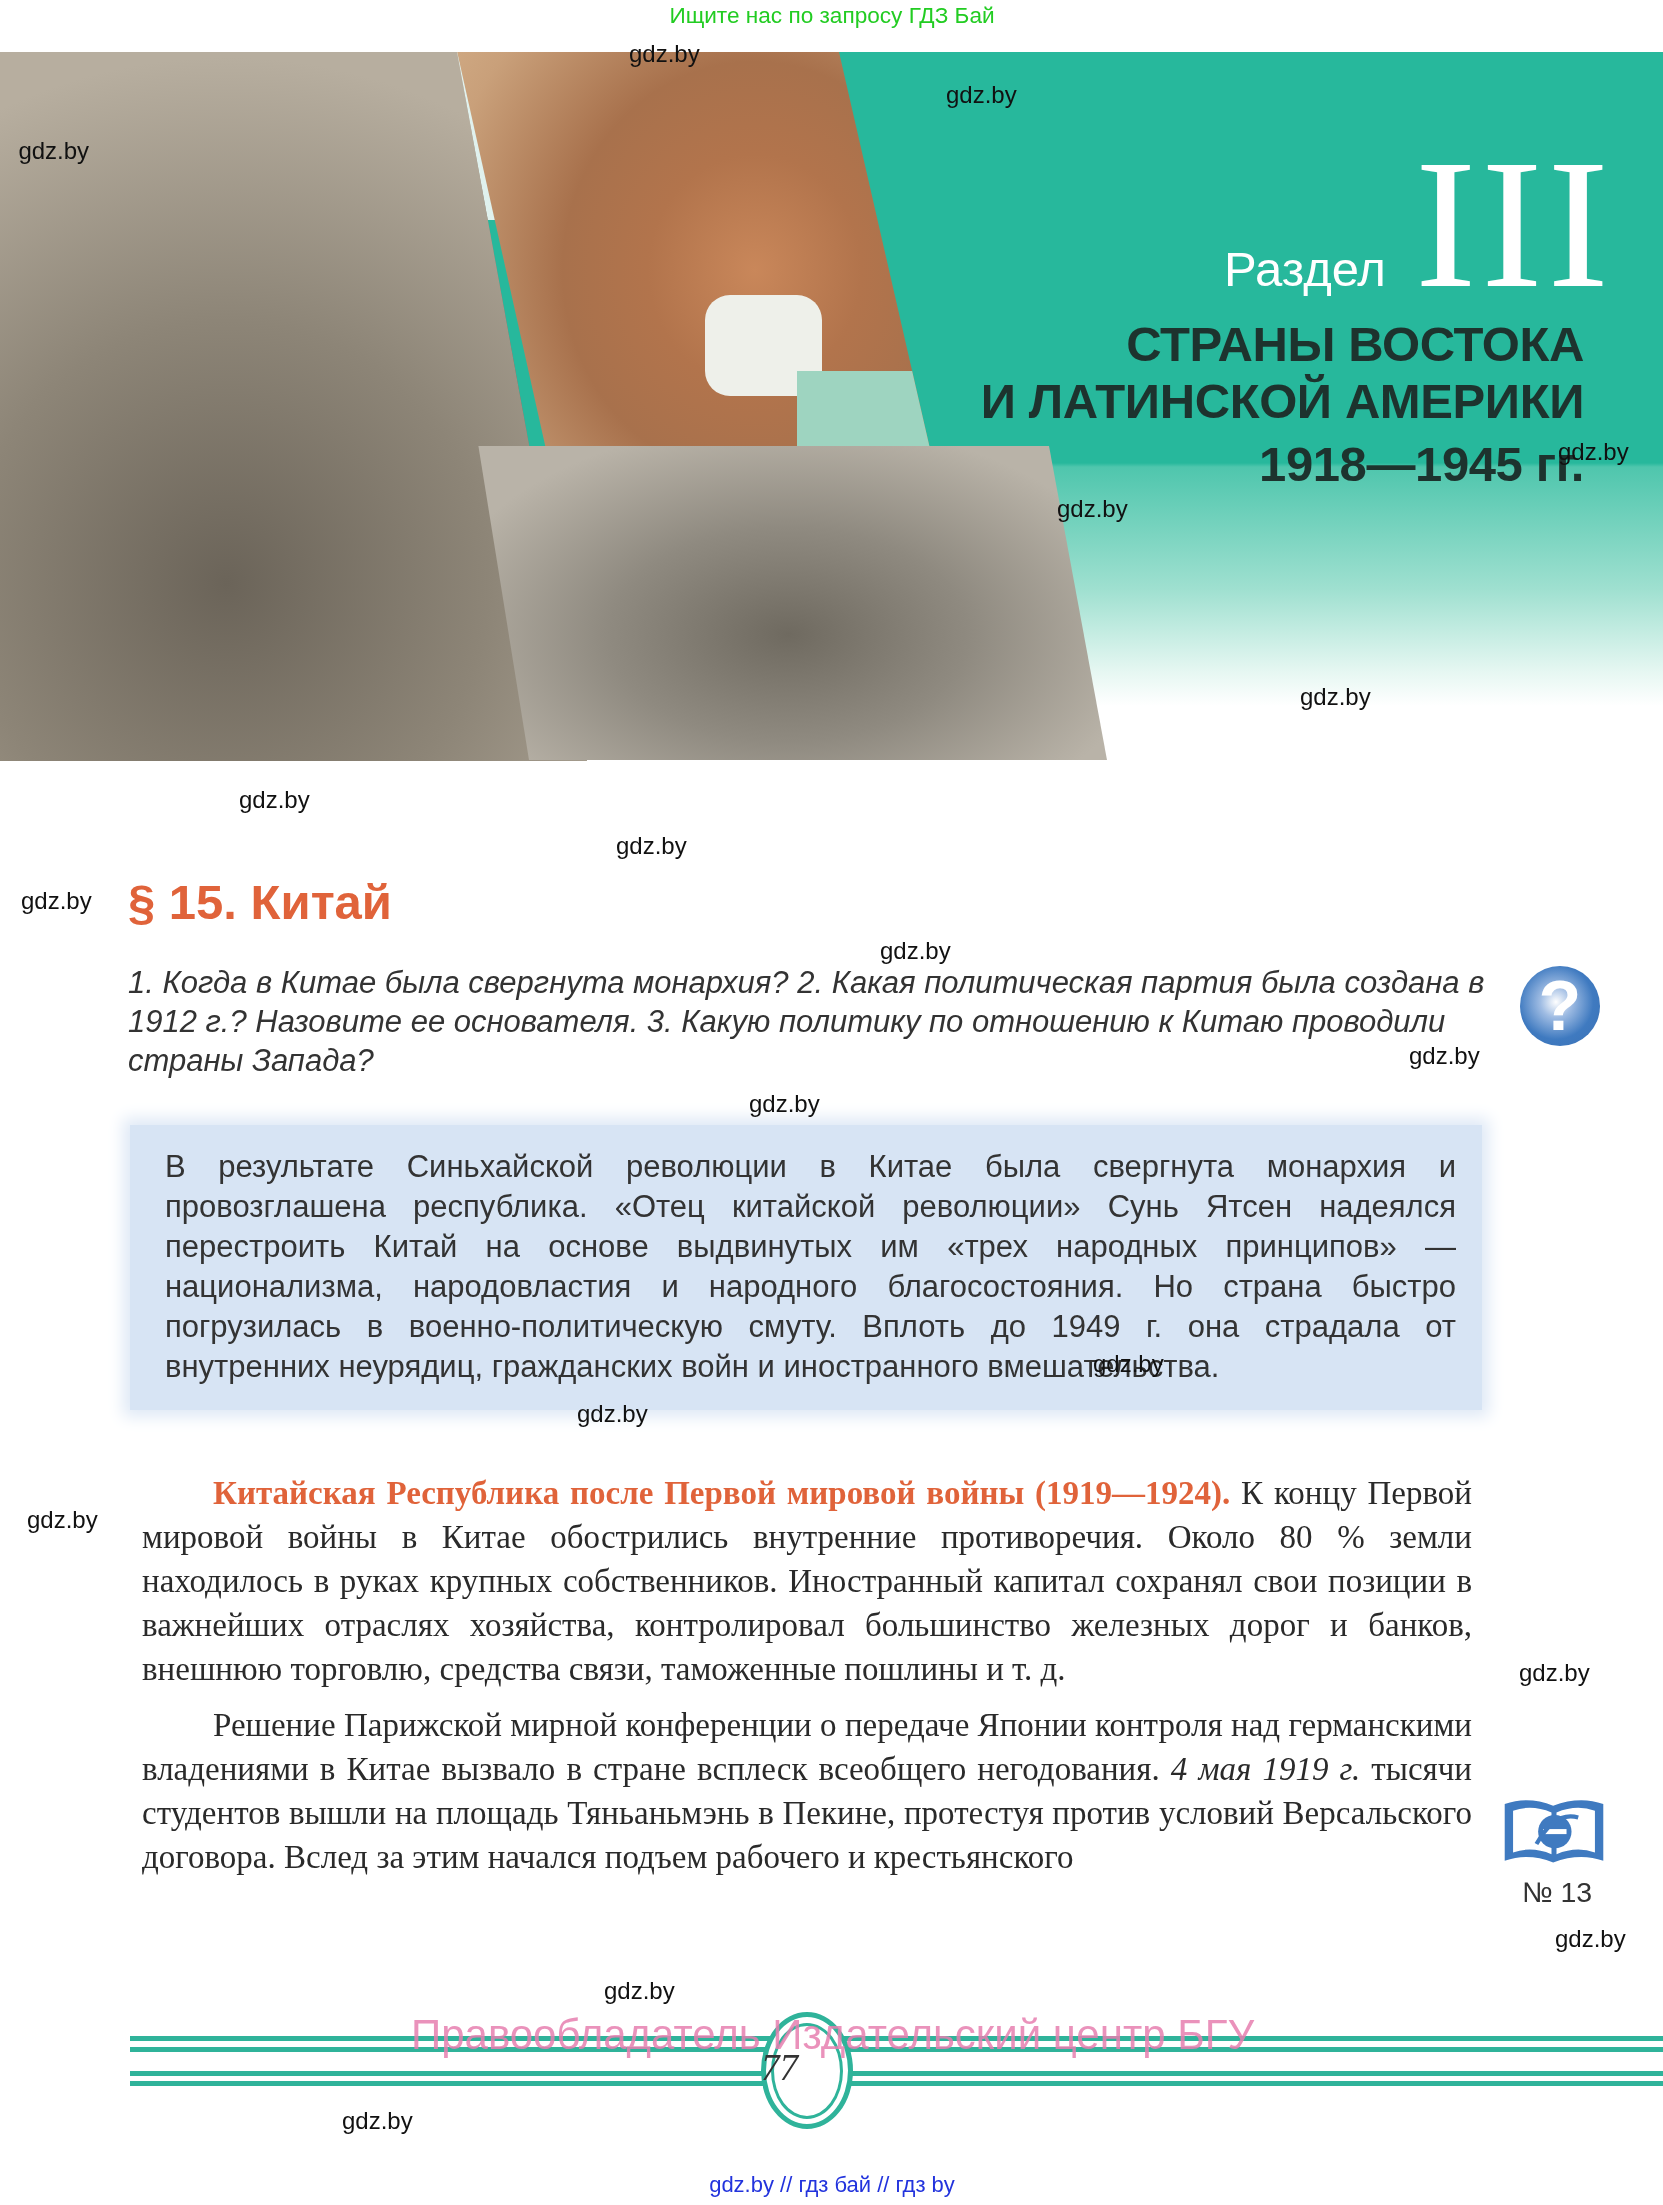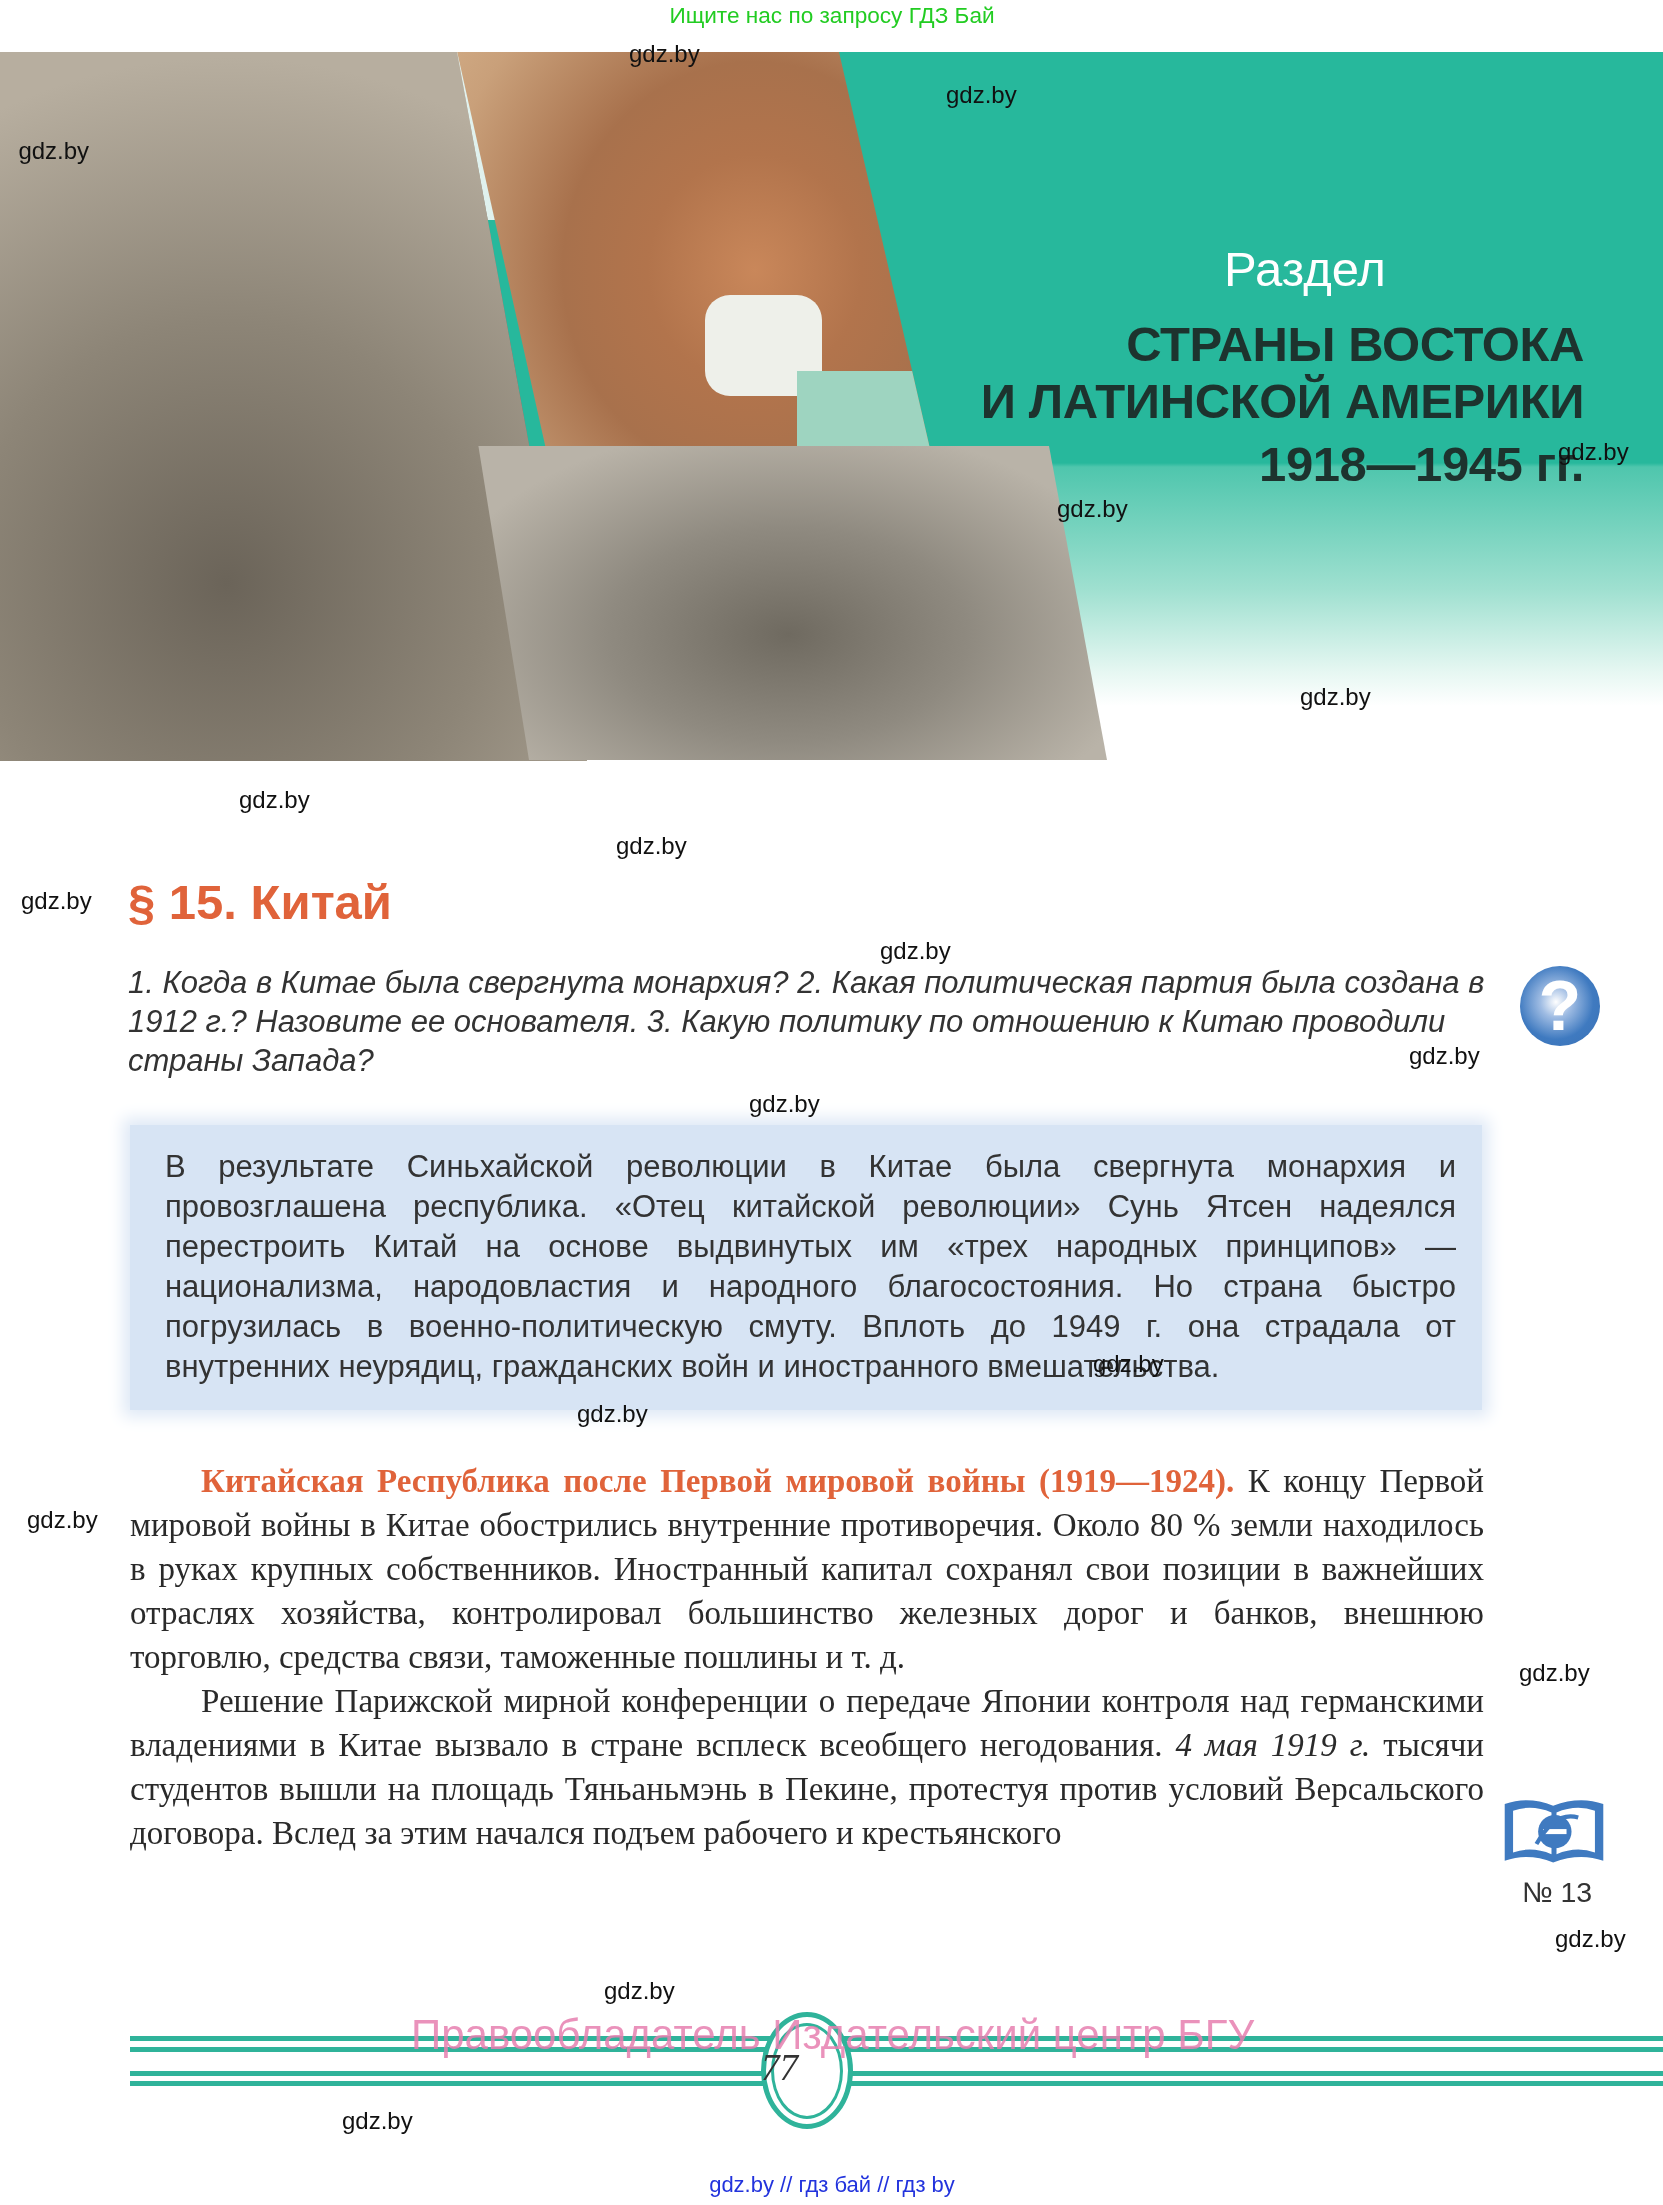--- a/index.html
+++ b/index.html
@@ -61,6 +61,7 @@
   </div>
   <div id="photo3b" class="abs"></div>
   <div id="razdel" class="abs">Раздел</div>
+  <div id="roman" class="abs">III</div>
   <div id="t1" class="abs btitle">СТРАНЫ ВОСТОКА</div>
   <div id="t2" class="abs btitle">И ЛАТИНСКОЙ АМЕРИКИ</div>
   <div id="t3" class="abs btitle">1918—1945 гг.</div>

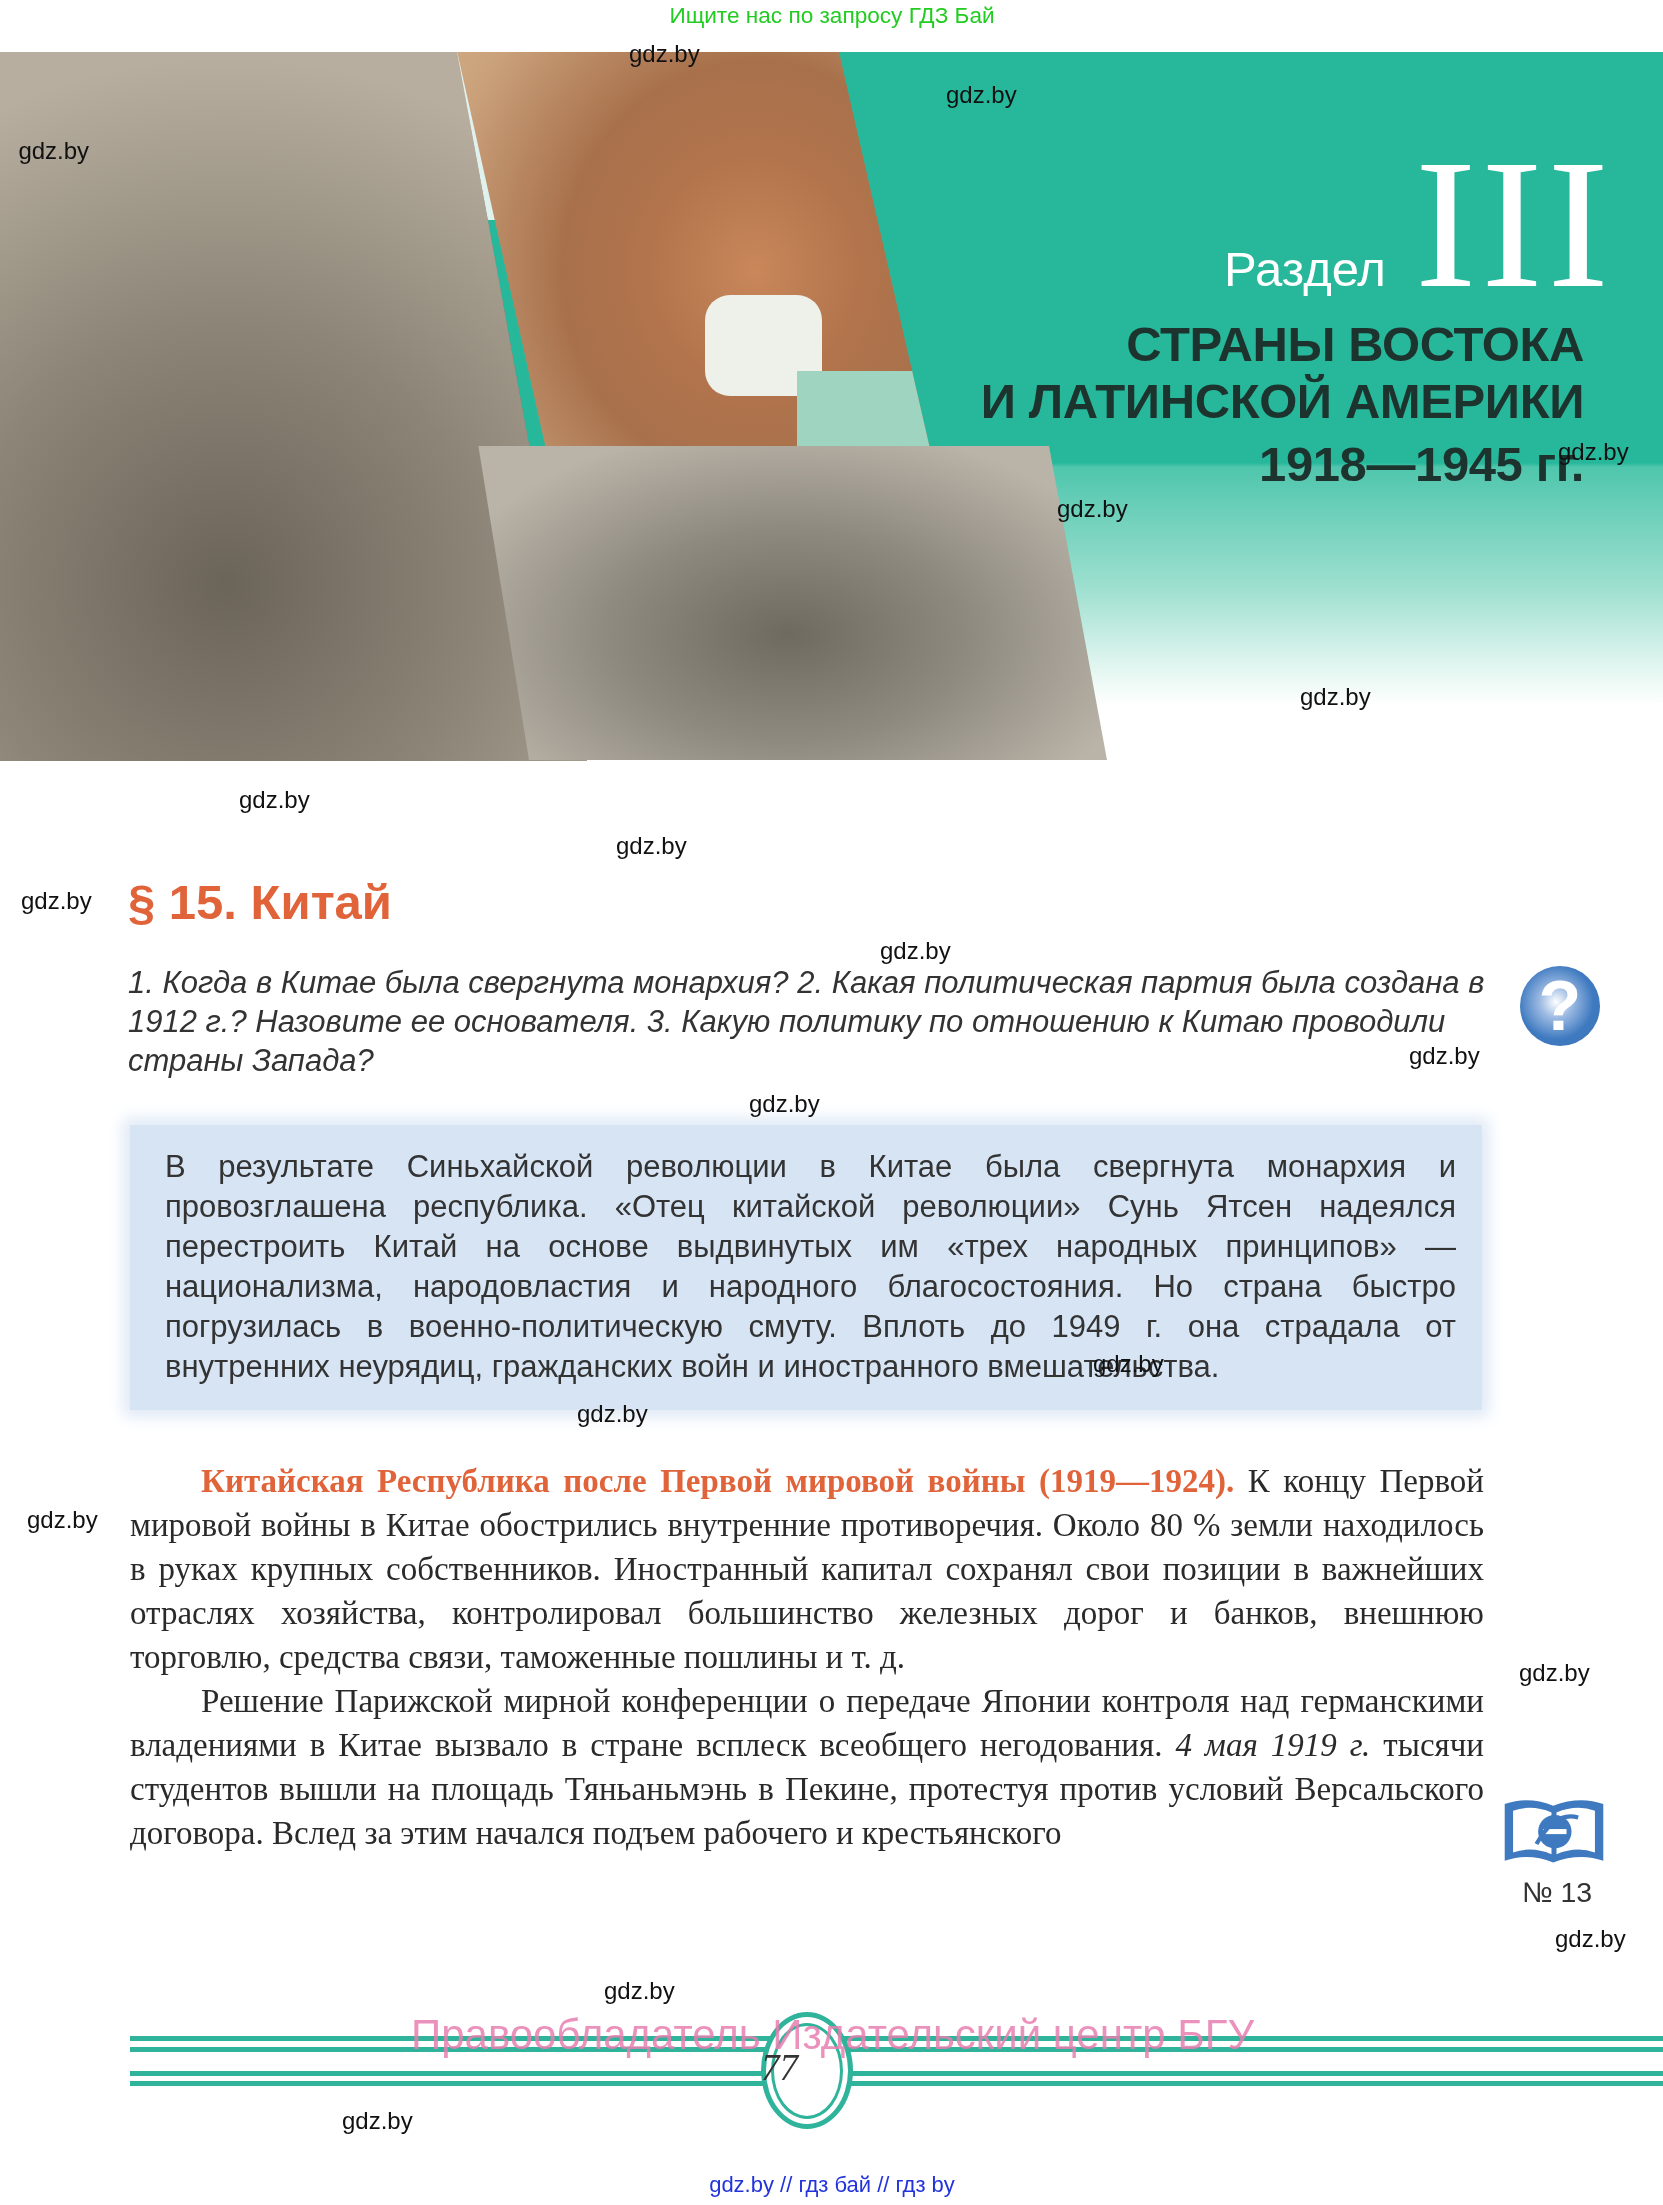--- a/index.html
+++ b/index.html
@@ -32,7 +32,7 @@
   #infobox{left:130px;top:1125px;width:1352px;height:285px;background:#d7e4f4;box-shadow:0 0 15px 6.7px #dfe9f6;}
   #infotext{left:165px;top:1147px;width:1291px;font-size:31px;line-height:40px;color:#333;text-align:justify;}
   #body{left:130px;top:1459px;width:1354px;font-family:"Liberation Serif",serif;font-size:33px;line-height:44px;color:#2a2a2a;text-align:justify;}
-  #body p{margin:0;text-indent:71px;}
+  #body p{margin:12px;text-indent:71px;}
   #body .red{color:#e0633a;font-weight:bold;}
   #body i{font-style:italic;}
   #ebook{left:1503px;top:1794px;width:102px;height:71px;}

